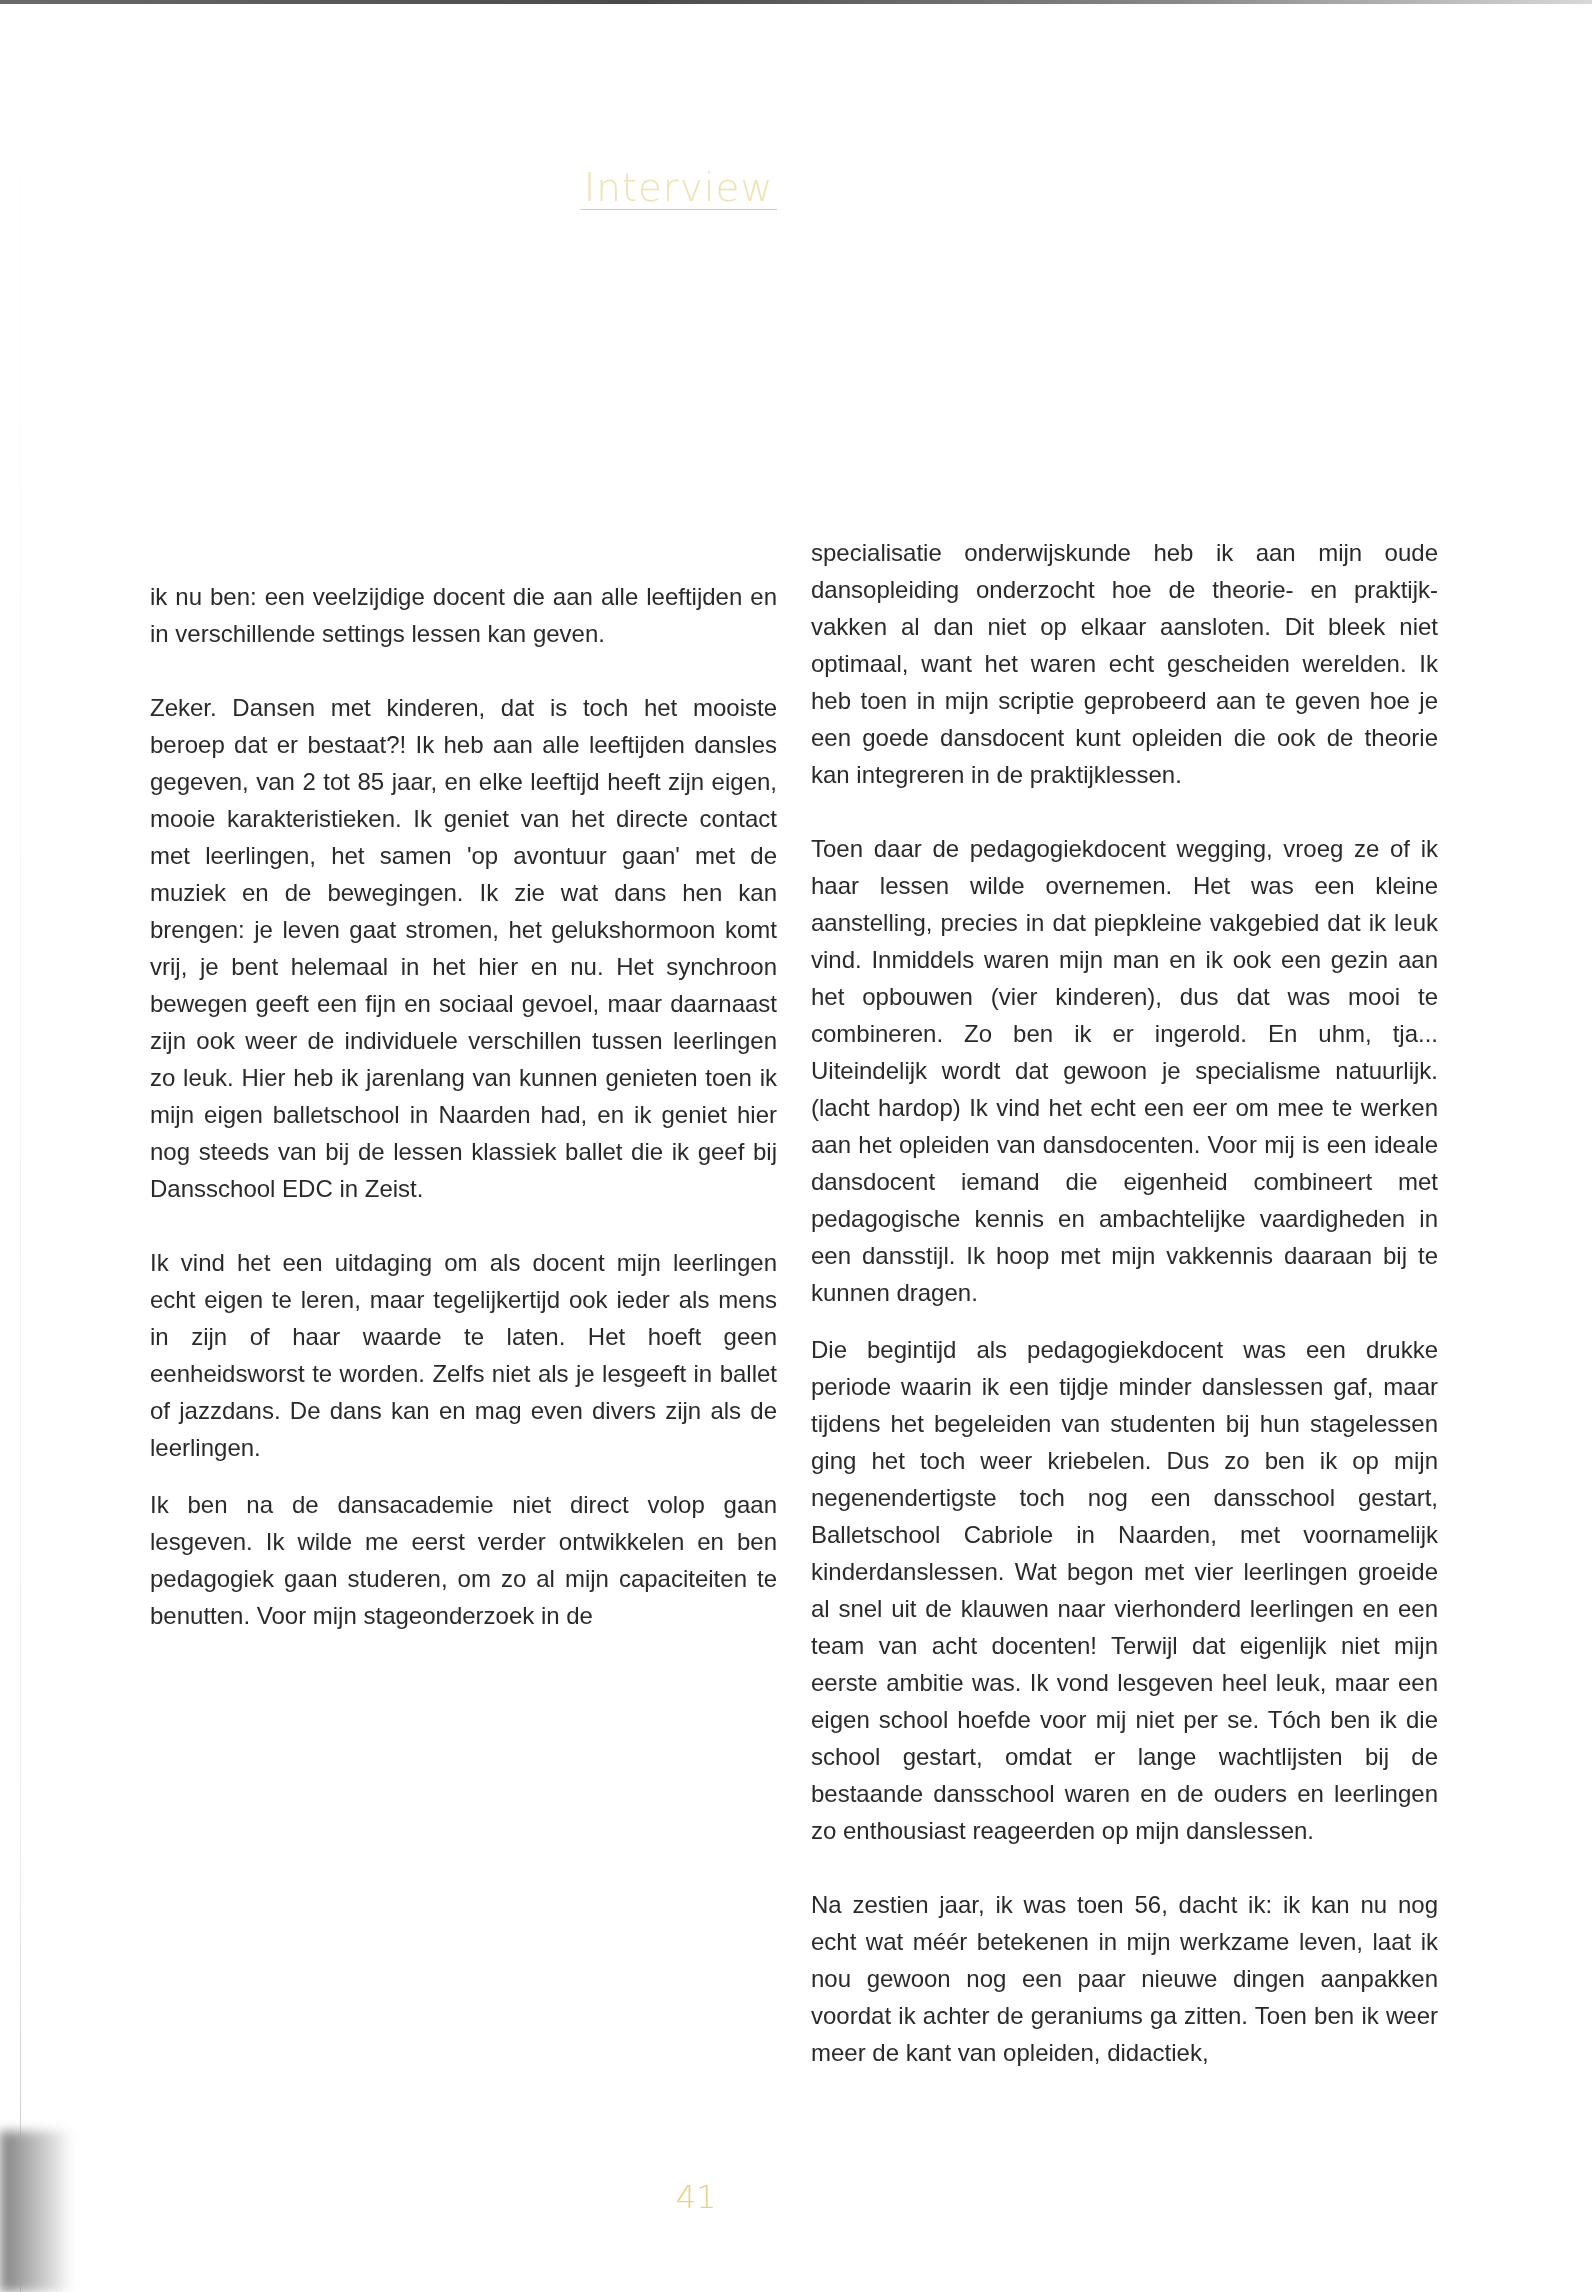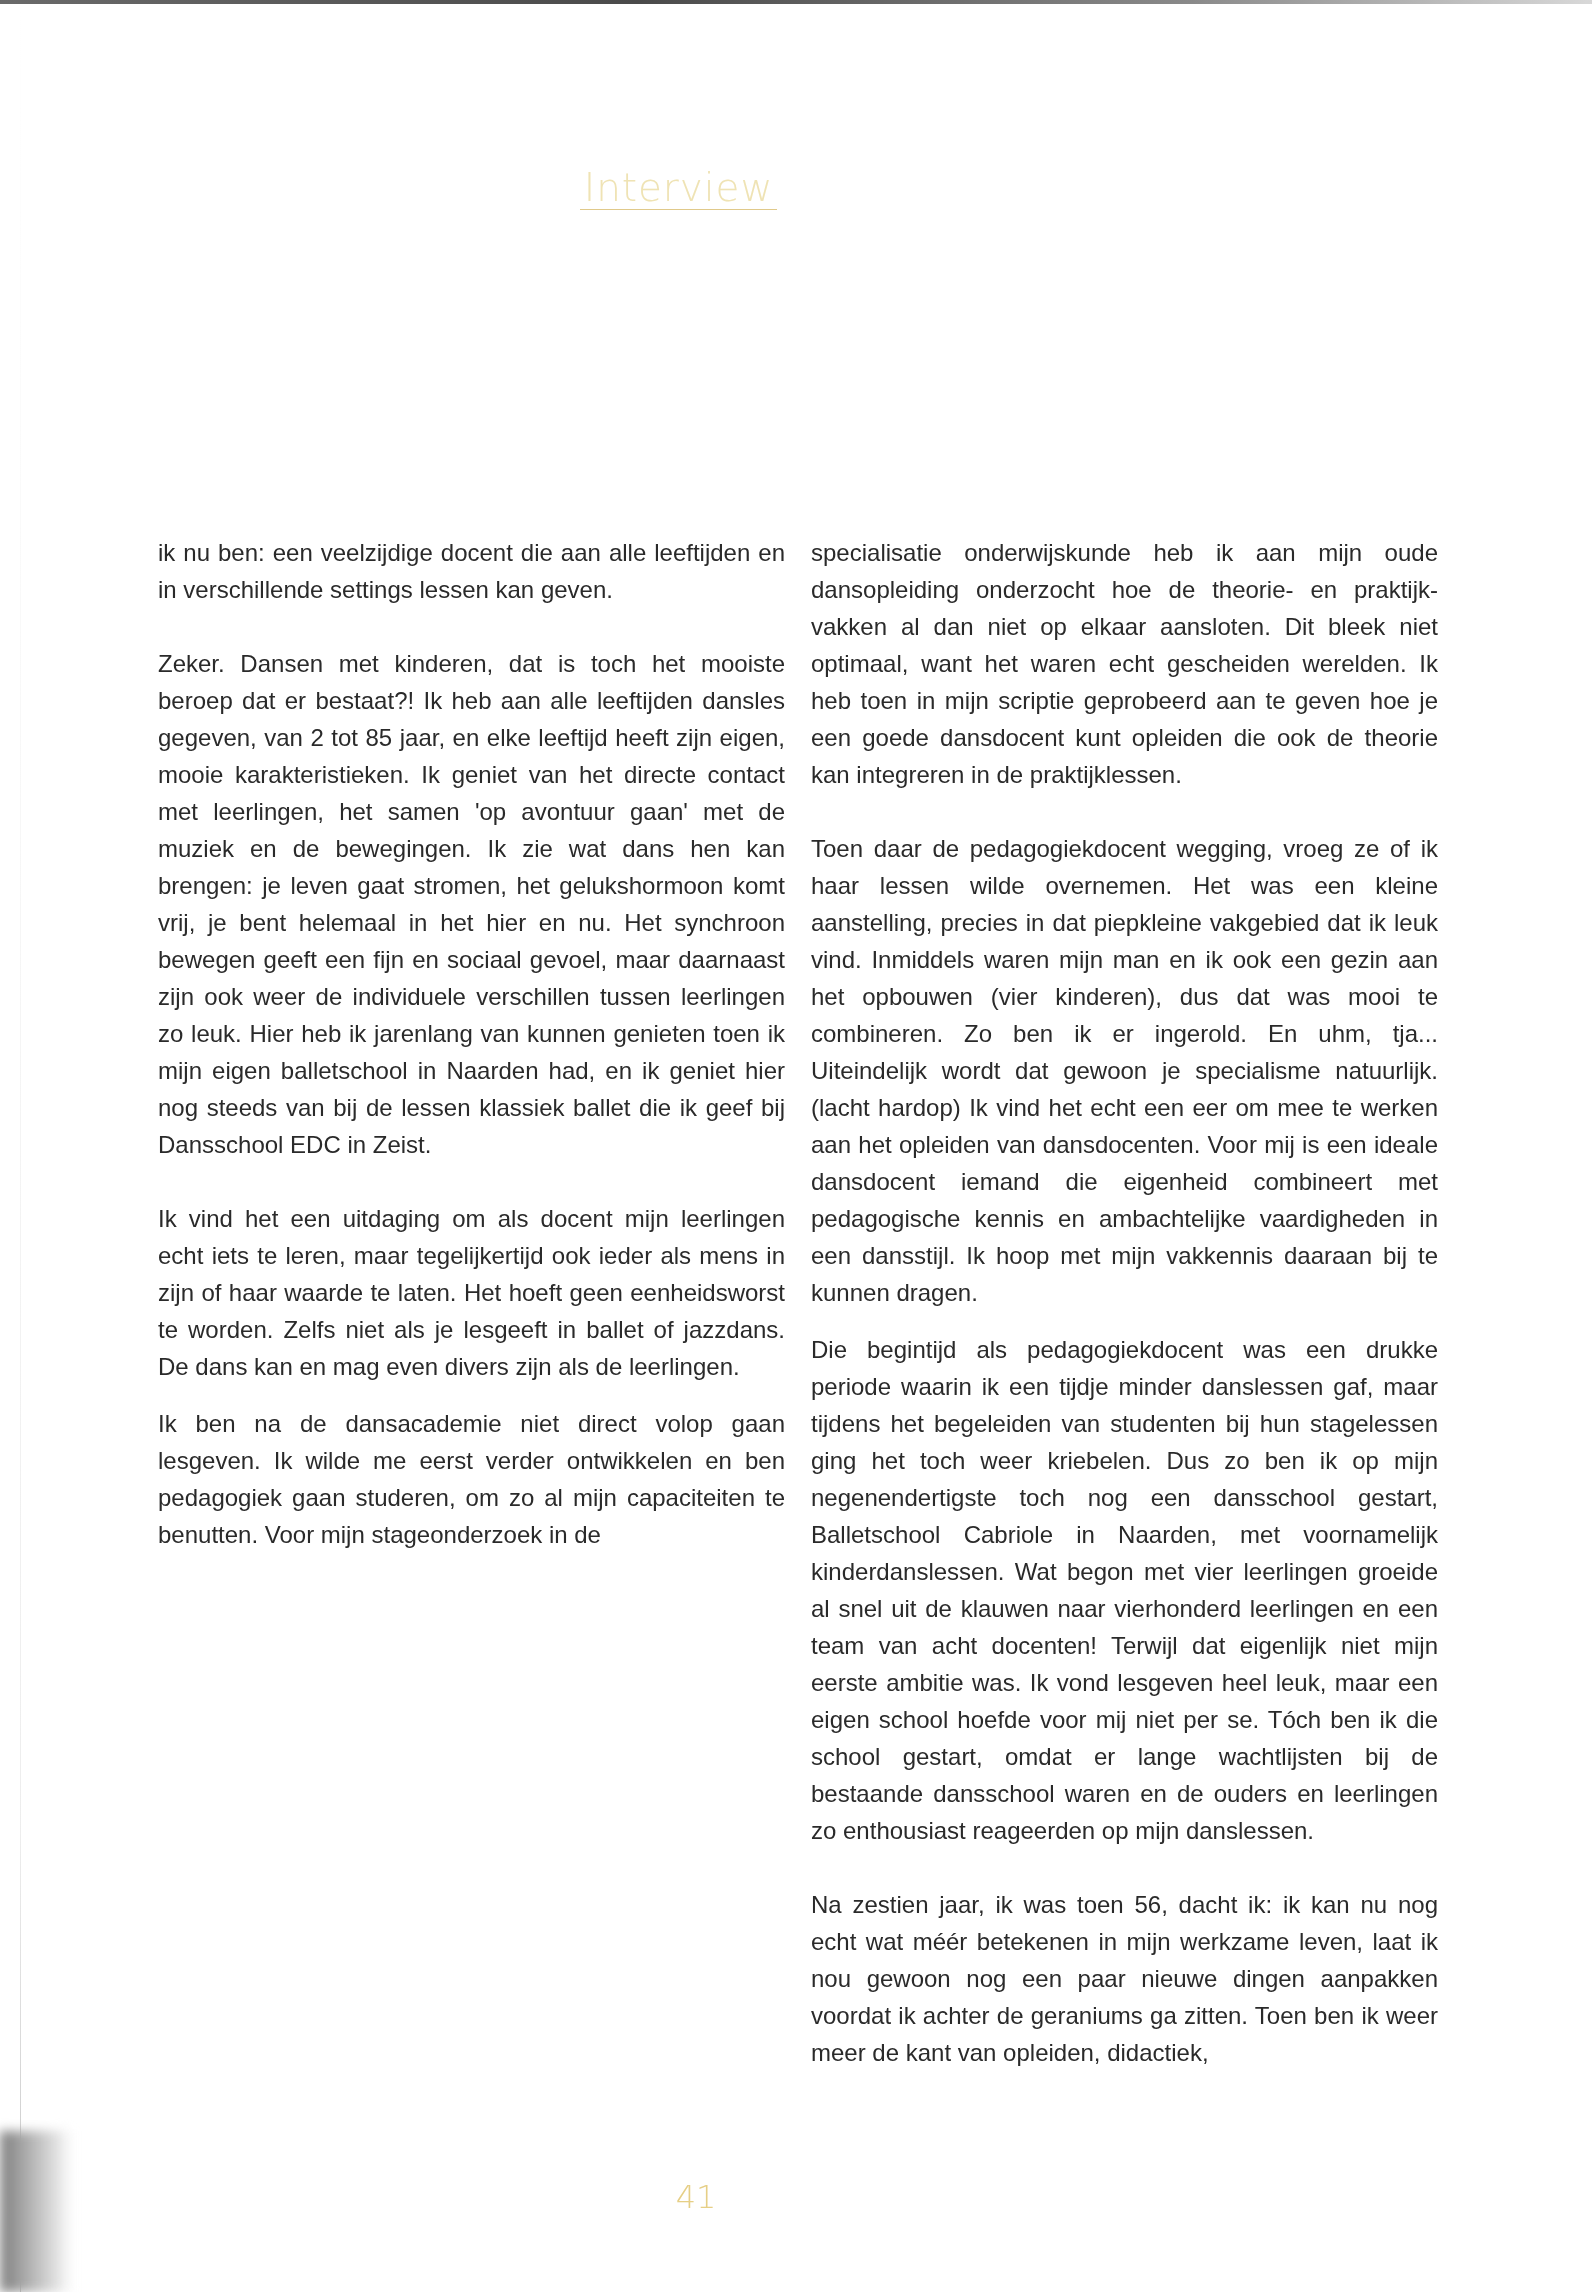--- a/index.html
+++ b/index.html
@@ -52,7 +52,7 @@
     position: absolute;
     top: 534px;
   }
-  .col-left  { left: 158px; width: 627px; }
+  .col-left  { left: 150px; width: 627px; margin-top: 44px; }
   .col-right { left: 811px; width: 627px; }
 
   .para {

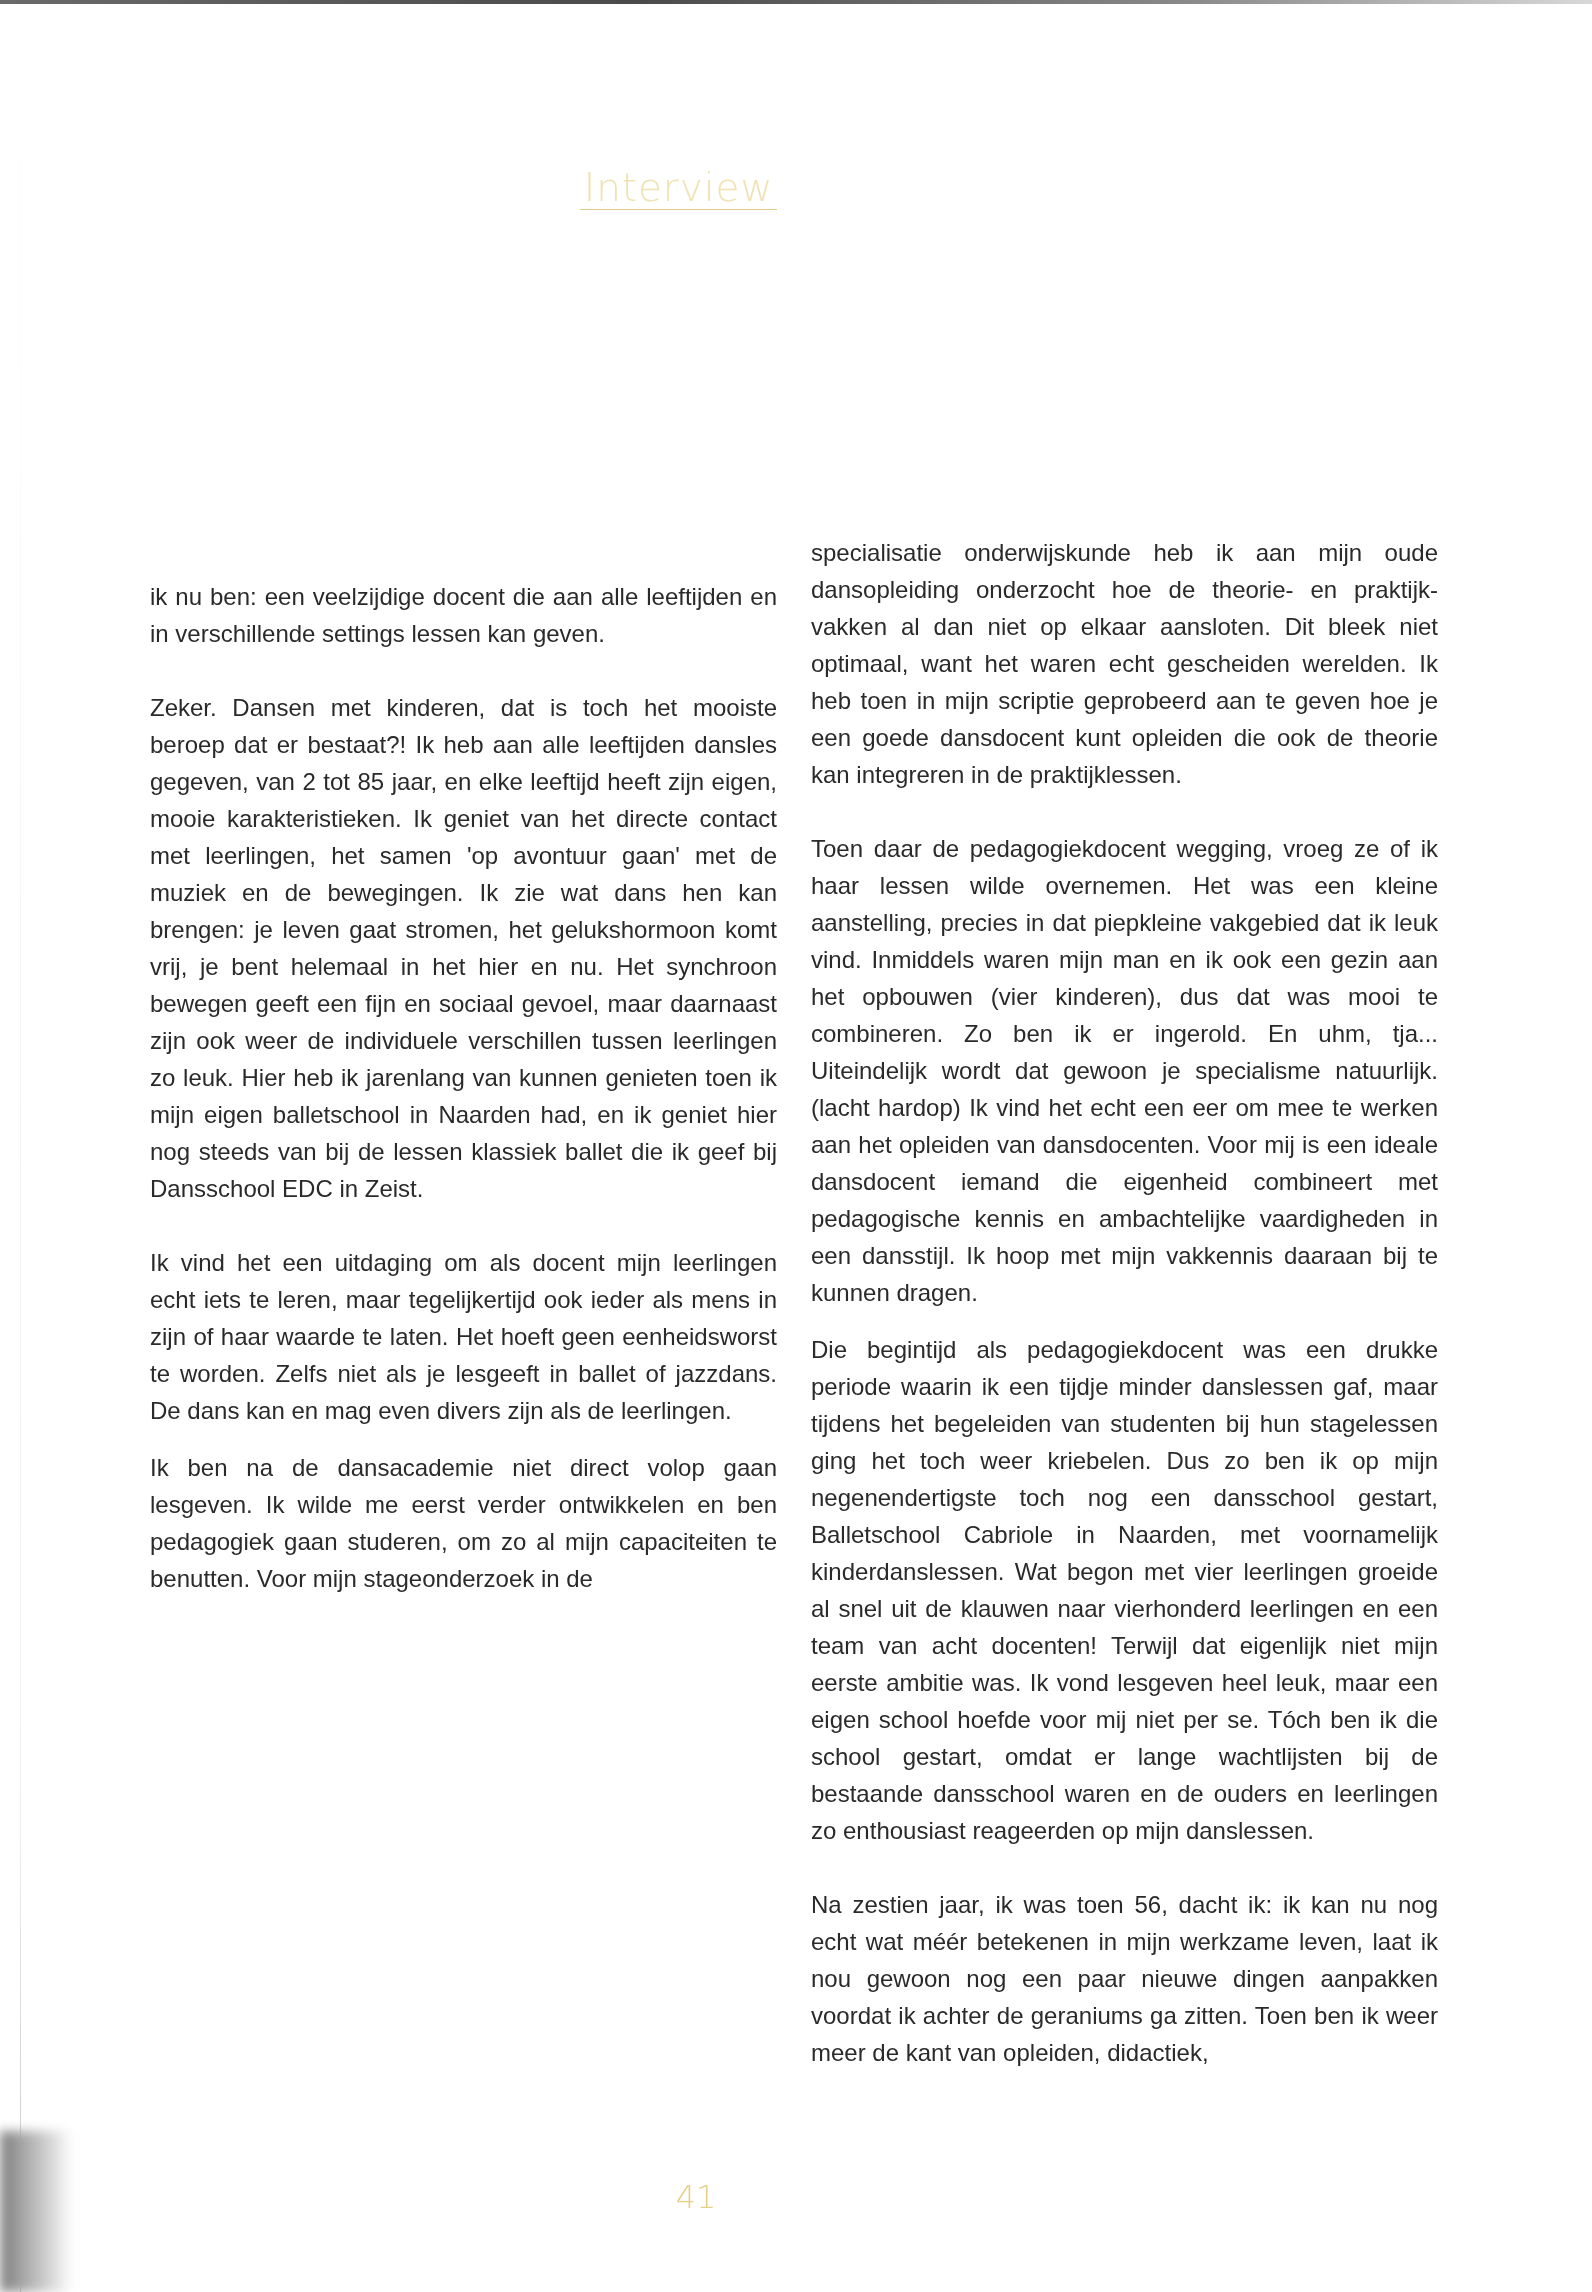--- a/index.html
+++ b/index.html
@@ -100,7 +100,7 @@
 <div class="col col-left">
   <p class="para">ik nu ben: een veelzijdige docent die aan alle leef­tijden en in verschillende settings lessen kan geven.</p>
   <p class="para">Zeker. Dansen met kinderen, dat is toch het mooiste beroep dat er bestaat?! Ik heb aan alle leeftijden dansles gegeven, van 2 tot 85 jaar, en elke leeftijd heeft zijn eigen, mooie karakteristieken. Ik geniet van het directe contact met leerlingen, het samen 'op avontuur gaan' met de muziek en de bewegingen. Ik zie wat dans hen kan brengen: je leven gaat stromen, het gelukshormoon komt vrij, je bent helemaal in het hier en nu. Het synchroon bewegen geeft een fijn en sociaal gevoel, maar daarnaast zijn ook weer de individuele verschillen tussen leerlingen zo leuk. Hier heb ik jarenlang van kunnen genieten toen ik mijn eigen balletschool in Naarden had, en ik geniet hier nog steeds van bij de lessen klassiek ballet die ik geef bij Dansschool EDC in Zeist.</p>
-  <p class="para tight">Ik vind het een uitdaging om als docent mijn leer­lingen echt iets te leren, maar tegelijkertijd ook ieder als mens in zijn of haar waarde te laten. Het hoeft geen eenheidsworst te worden. Zelfs niet als je les­geeft in ballet of jazzdans. De dans kan en mag even divers zijn als de leerlingen.</p>
+  <p class="para tight">Ik vind het een uitdaging om als docent mijn leer­lingen echt eigen te leren, maar tegelijkertijd ook ieder als mens in zijn of haar waarde te laten. Het hoeft geen eenheidsworst te worden. Zelfs niet als je les­geeft in ballet of jazzdans. De dans kan en mag even divers zijn als de leerlingen.</p>
   <p class="para">Ik ben na de dansacademie niet direct volop gaan lesgeven. Ik wilde me eerst verder ontwikkelen en ben pedagogiek gaan studeren, om zo al mijn capaci­teiten te benutten. Voor mijn stageonderzoek in de</p>
 </div>
 

